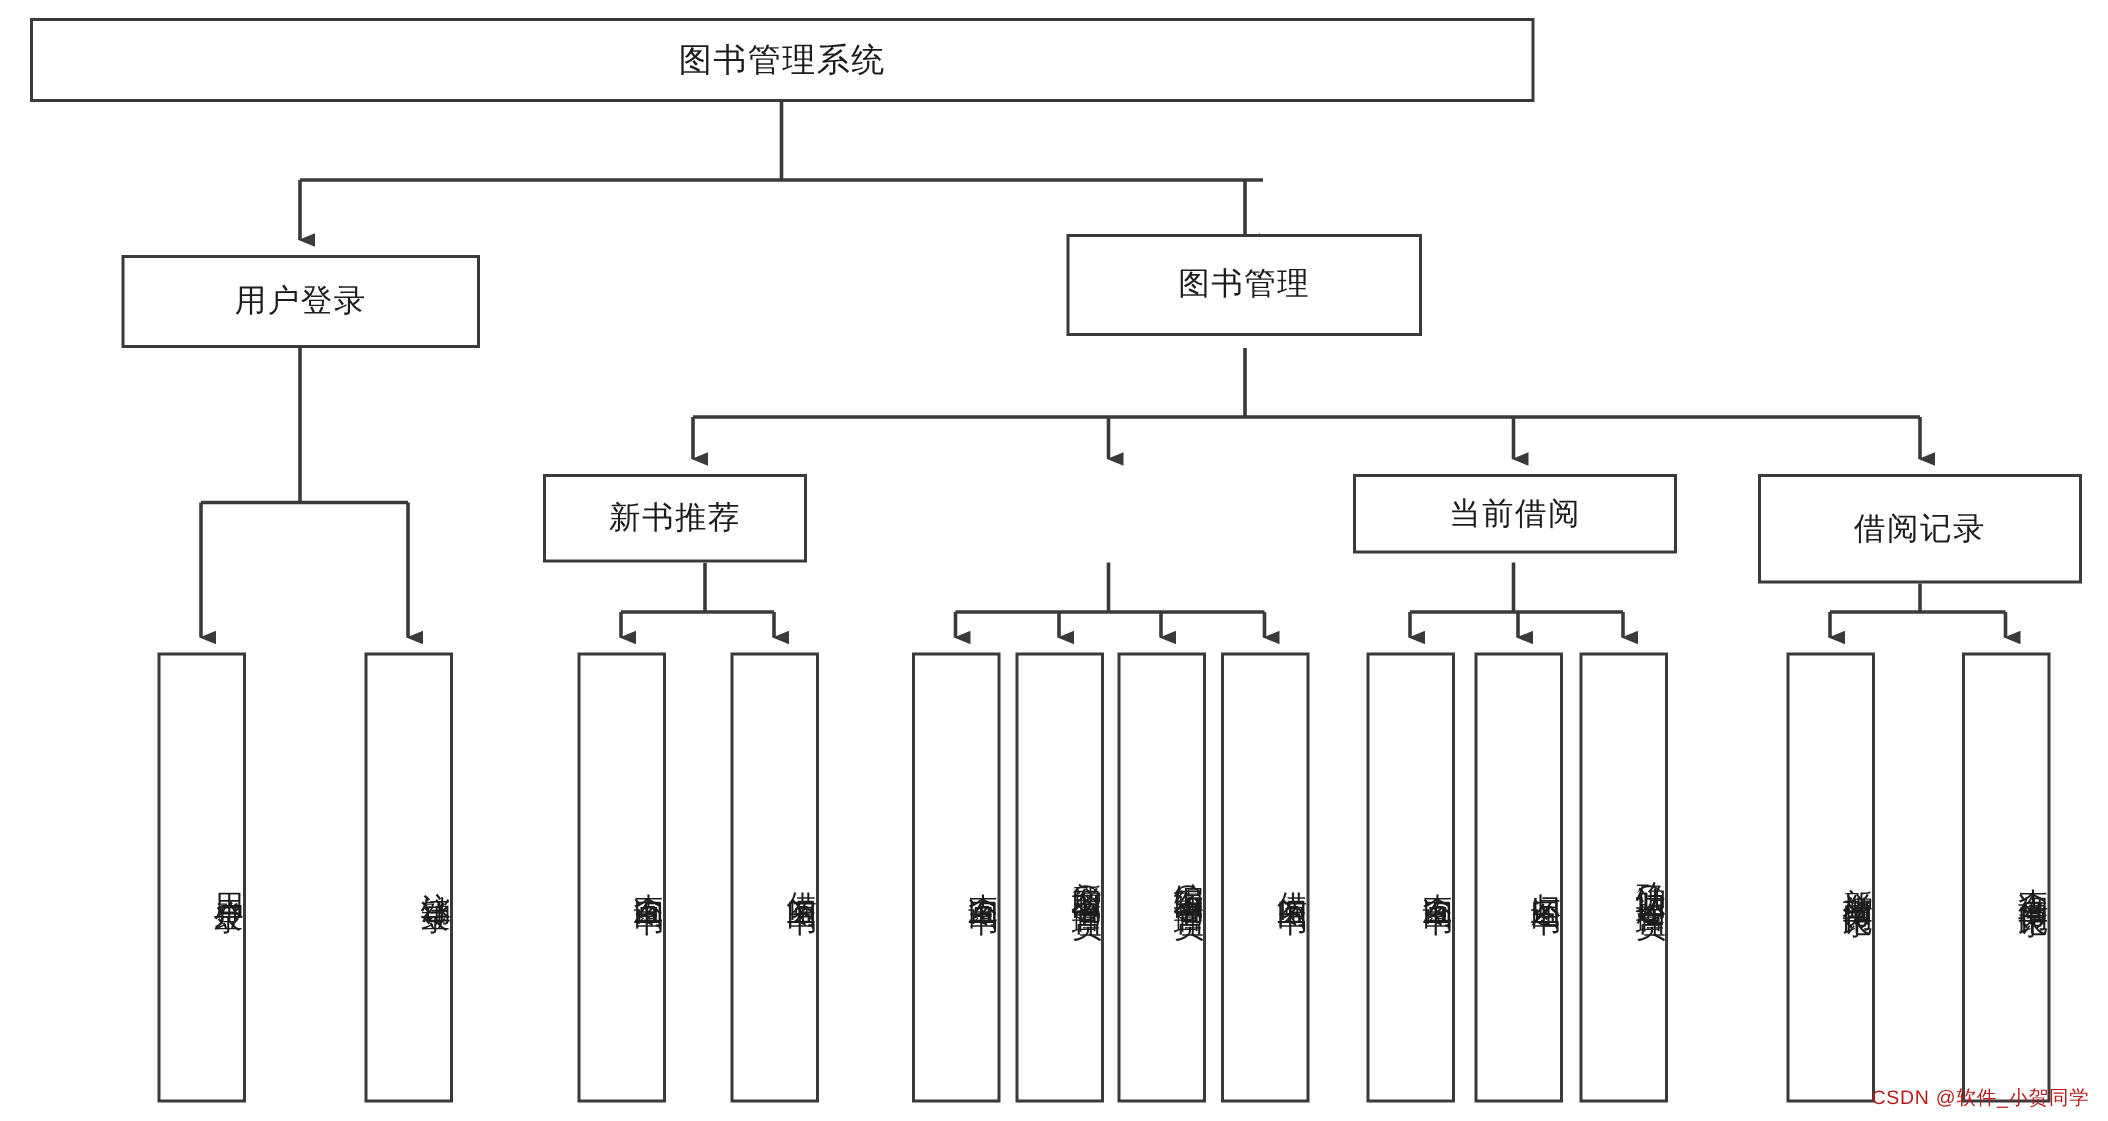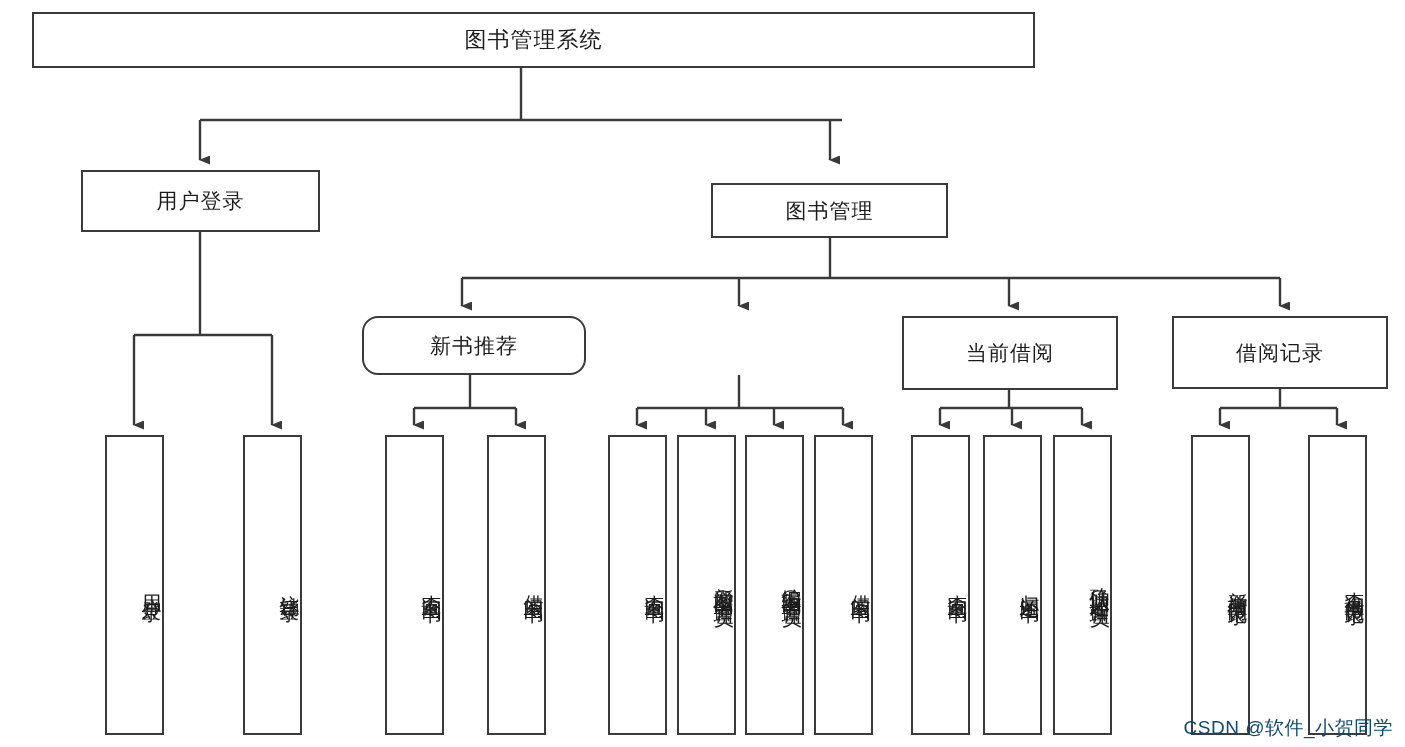--- a/index.html
+++ b/index.html
@@ -135,7 +135,7 @@
     </g>
   </svg>
 
-  <div class="node horiz root" style="left:20px; top:12px; width:1003px; height:56px;margin-left:12px;">图书管理系统</div>
+  <div class="node horiz root" style="left:20px; top:12px; width:1003px; height:56px;">图书管理系统</div>
 
   <div class="node horiz" style="left:81px; top:170px; width:239px; height:62px;">用户登录</div>
 

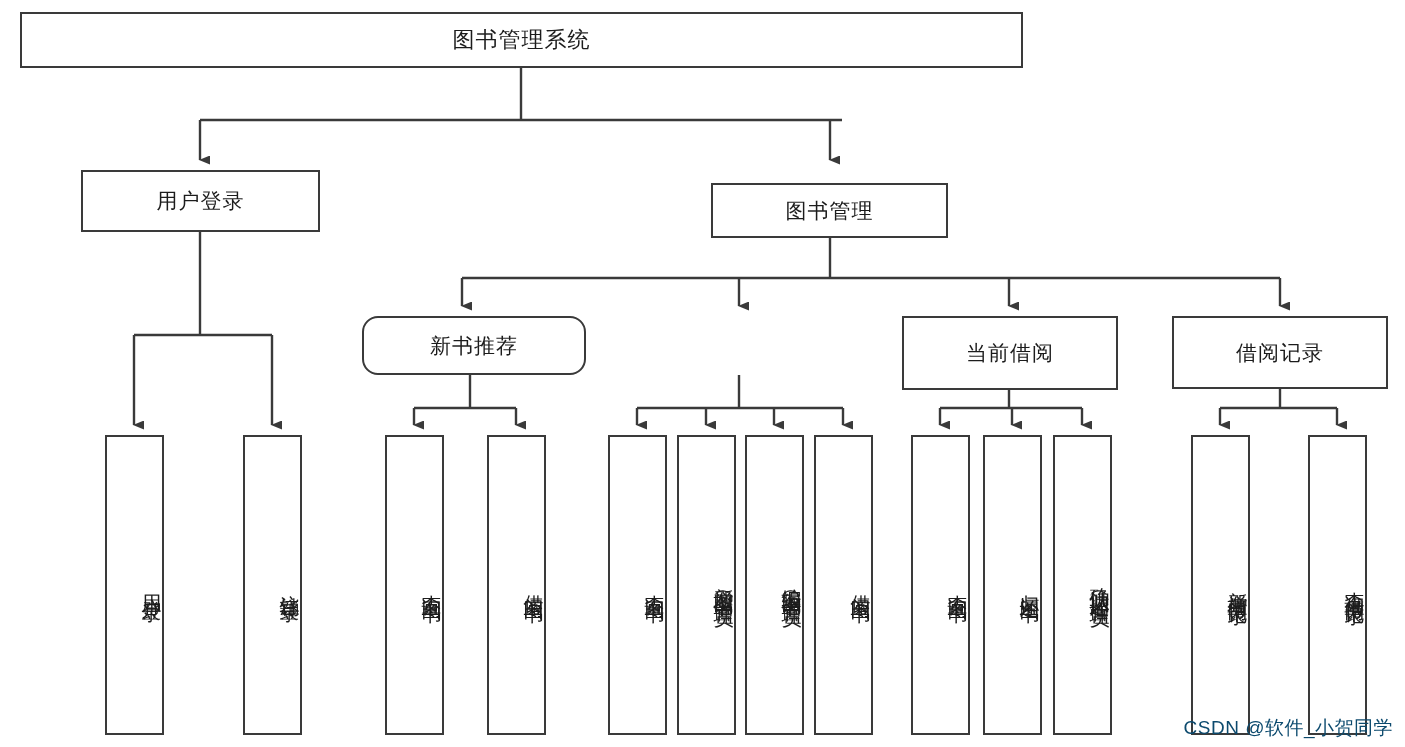--- a/index.html
+++ b/index.html
@@ -139,7 +139,7 @@
 
   <div class="node horiz" style="left:81px; top:170px; width:239px; height:62px;">用户登录</div>
 
-  <div class="node horiz" style="left:711px; top:183px; width:237px; height:55px;">图书管理</div>
+  <div class="node horiz" style="left:711px; top:156px; width:237px; height:68px;">图书管理</div>
 
   <div class="node horiz" style="left:362px; top:316px; width:224px; height:59px;border-radius:16px;">新书推荐</div>
 

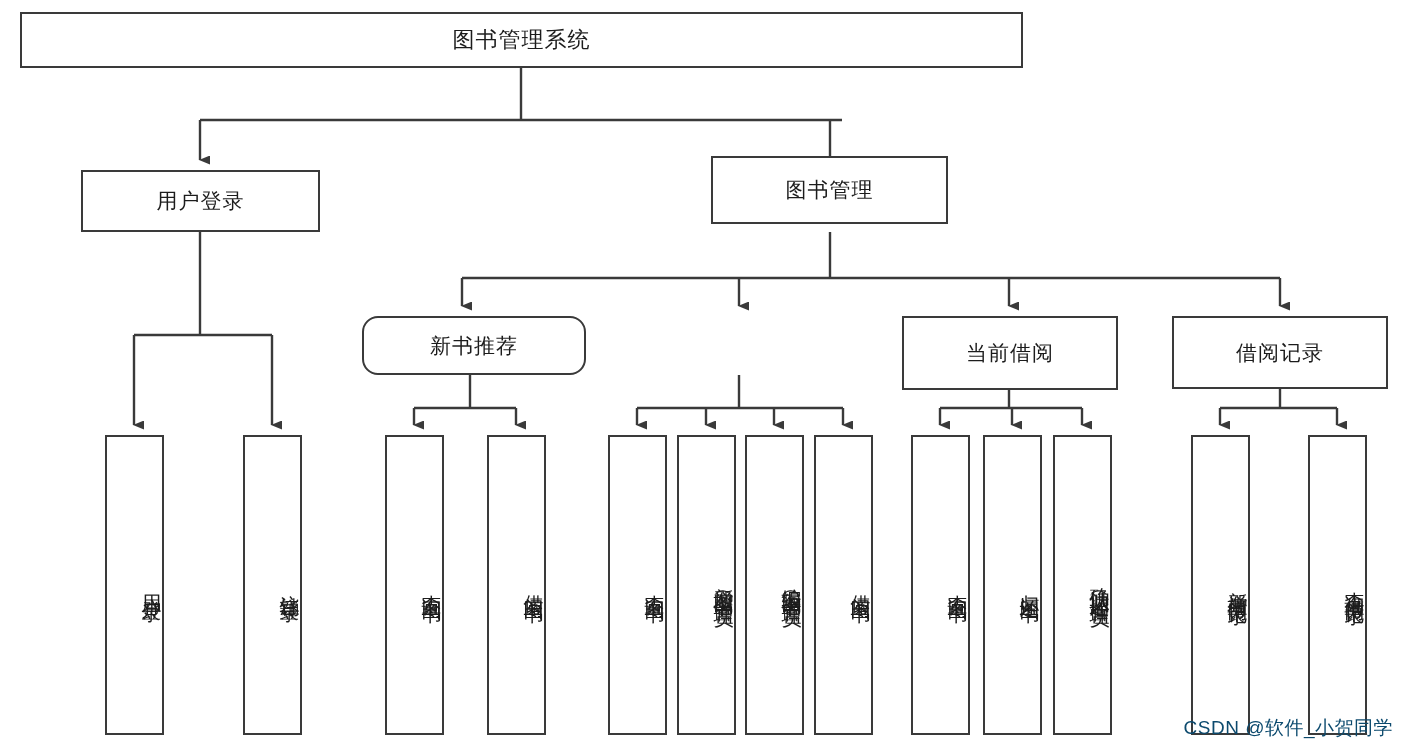--- a/index.html
+++ b/index.html
@@ -141,7 +141,7 @@
 
   <div class="node horiz" style="left:711px; top:156px; width:237px; height:68px;">图书管理</div>
 
-  <div class="node horiz" style="left:362px; top:316px; width:224px; height:59px;border-radius:16px;">新书推荐</div>
+  <div class="node horiz" style="left:362px; top:316px; width:176px; height:59px;">新书推荐</div>
 
 
   <div class="node horiz" style="left:902px; top:316px; width:216px; height:74px;">当前借阅</div>

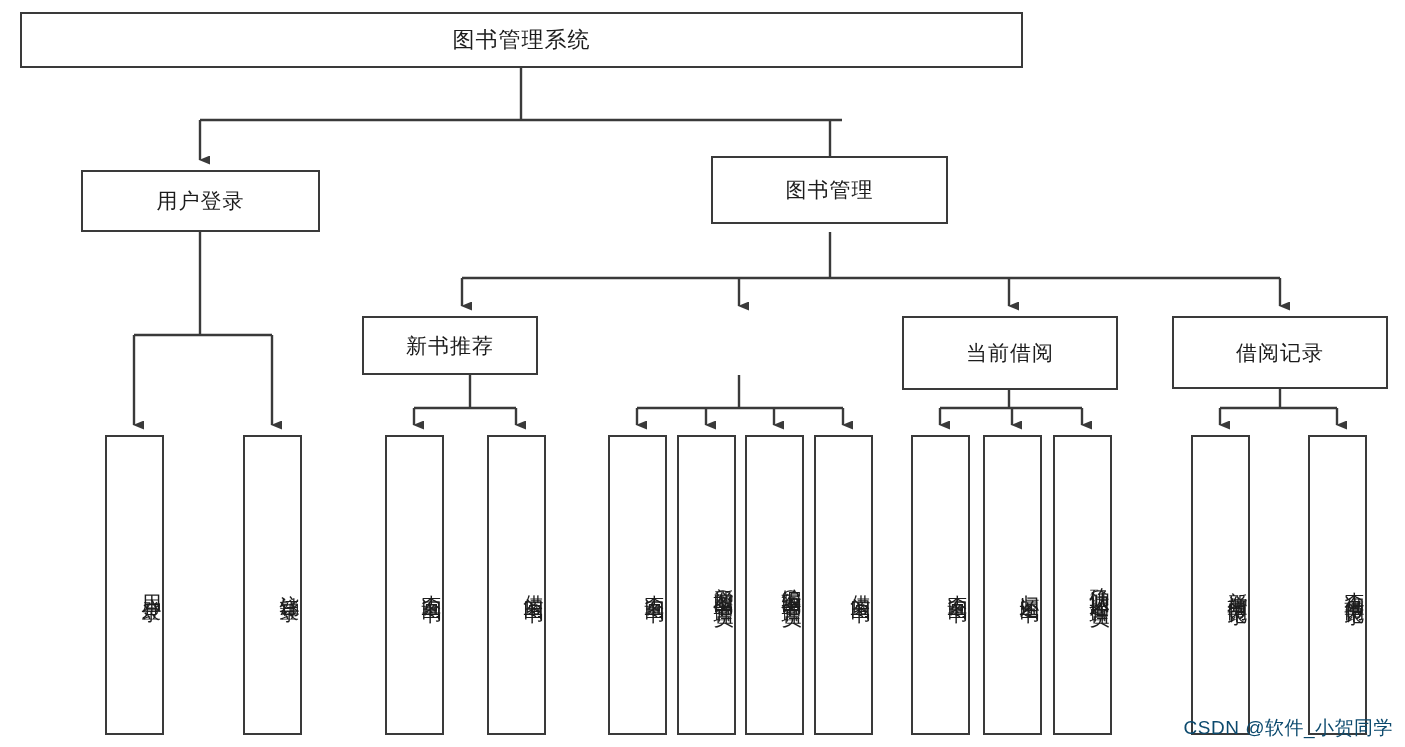--- a/index.html
+++ b/index.html
@@ -144,7 +144,7 @@
   <div class="node horiz" style="left:362px; top:316px; width:176px; height:59px;">新书推荐</div>
 
 
-  <div class="node horiz" style="left:902px; top:316px; width:216px; height:74px;">当前借阅</div>
+  <div class="node horiz" style="left:902px; top:316px; width:216px; height:53px;">当前借阅</div>
 
   <div class="node horiz" style="left:1172px; top:316px; width:216px; height:73px;">借阅记录</div>
 

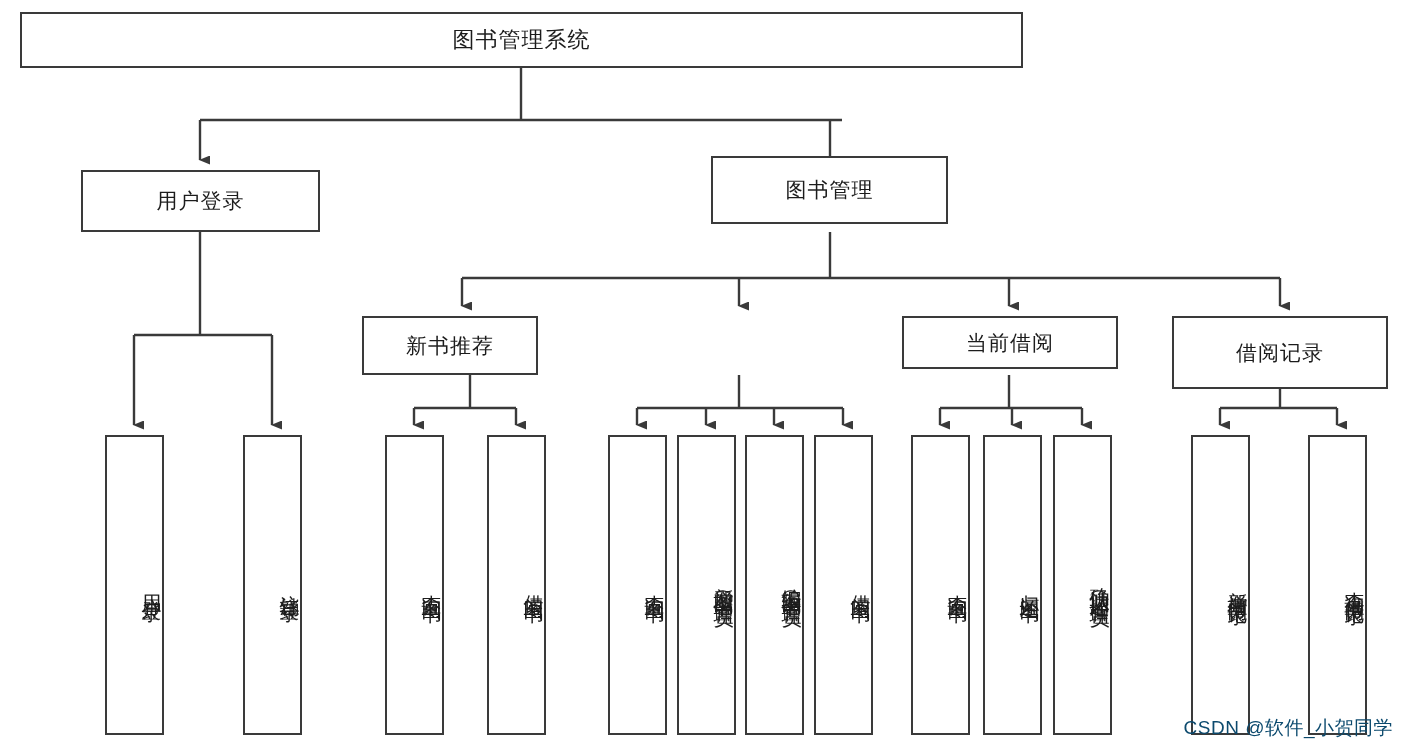--- a/index.html
+++ b/index.html
@@ -61,8 +61,8 @@
     position: absolute;
     right: 12px;
     bottom: 6px;
-    font-size: 19px;
-    color: #0c4a6e;
+    font-size: 13px;
+    color: #b91c1c;
     letter-spacing: 0.5px;
     white-space: nowrap;
     user-select: none;

